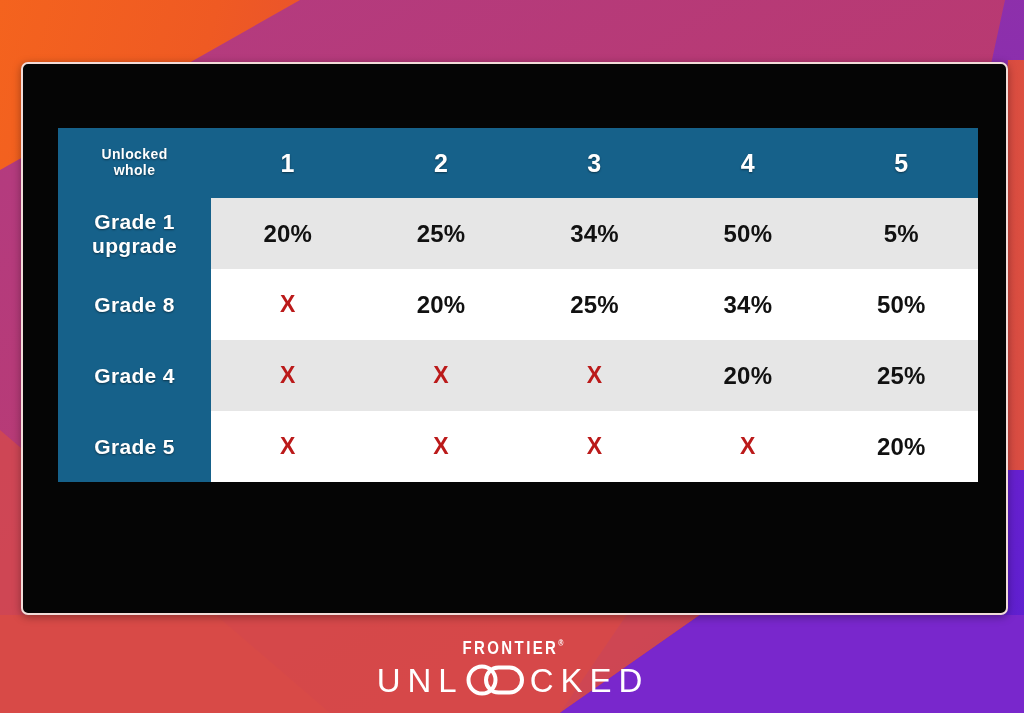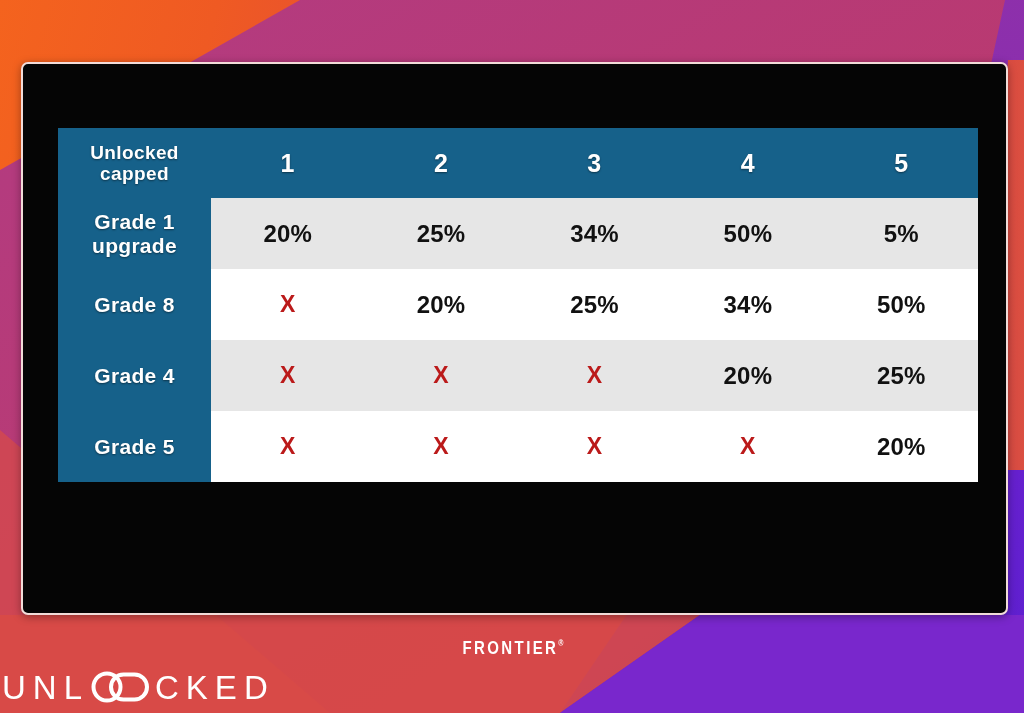--- a/index.html
+++ b/index.html
@@ -75,7 +75,7 @@
     text-shadow: 0 1px 2px rgba(0,0,0,0.45);
   }
   thead th.corner {
-    font-size: 19px;
+    font-size: 14px;
     line-height: 1.12;
     background: #16618a;
   }

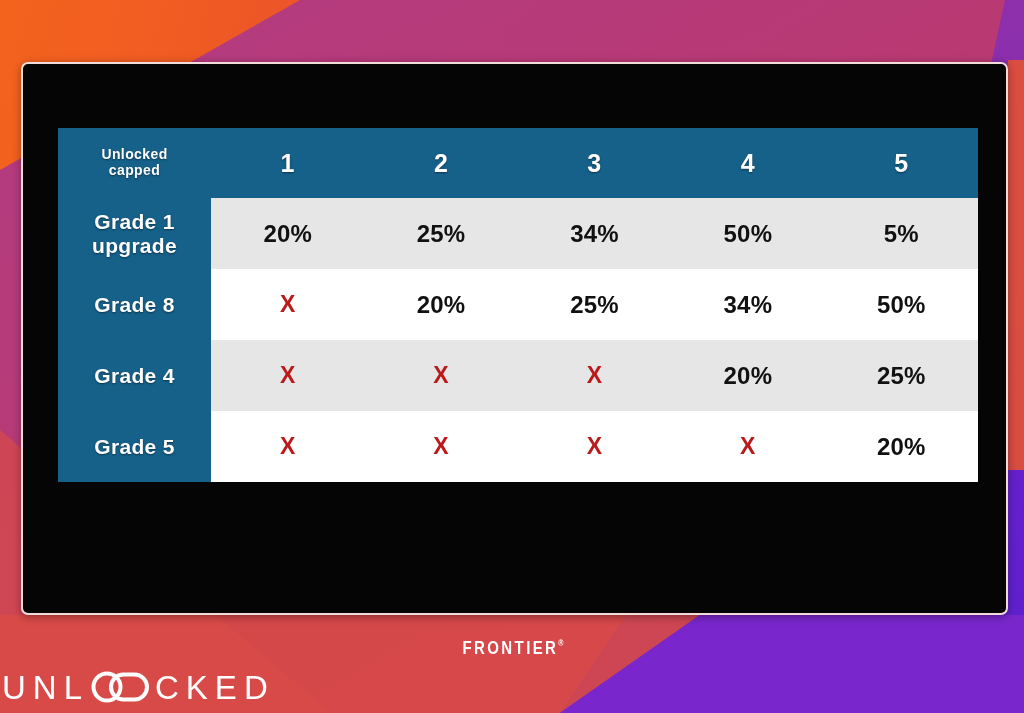--- a/index.html
+++ b/index.html
@@ -215,7 +215,7 @@
         <tr>
           <th class="corner">
             <span>Unlocked</span>
-            <span>capped</span>
+            <span>whole</span>
           </th>
           <th>1</th>
           <th>2</th>

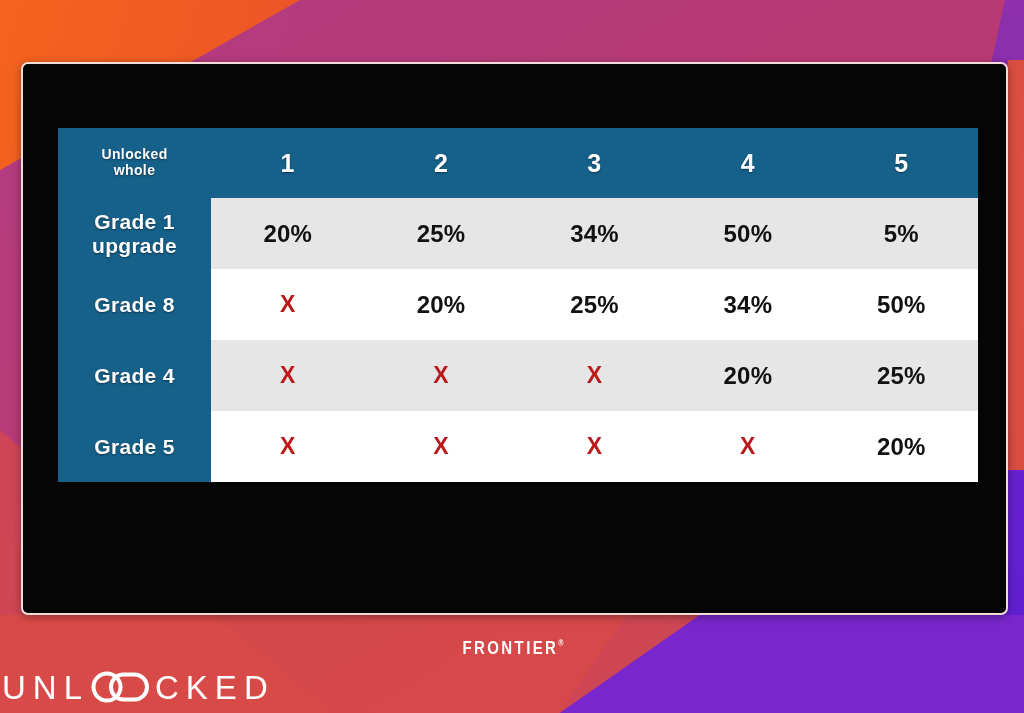--- a/index.html
+++ b/index.html
@@ -147,11 +147,11 @@
     vertical-align: super;
   }
   #logo .word {
-    margin-top: 9px;
+    margin-top: 2px;
     height: 40px;
     display: flex;
     align-items: center;
-    justify-content: flex-start;
+    justify-content: center;
   }
   #logo .word-text {
     font-size: 33px;

